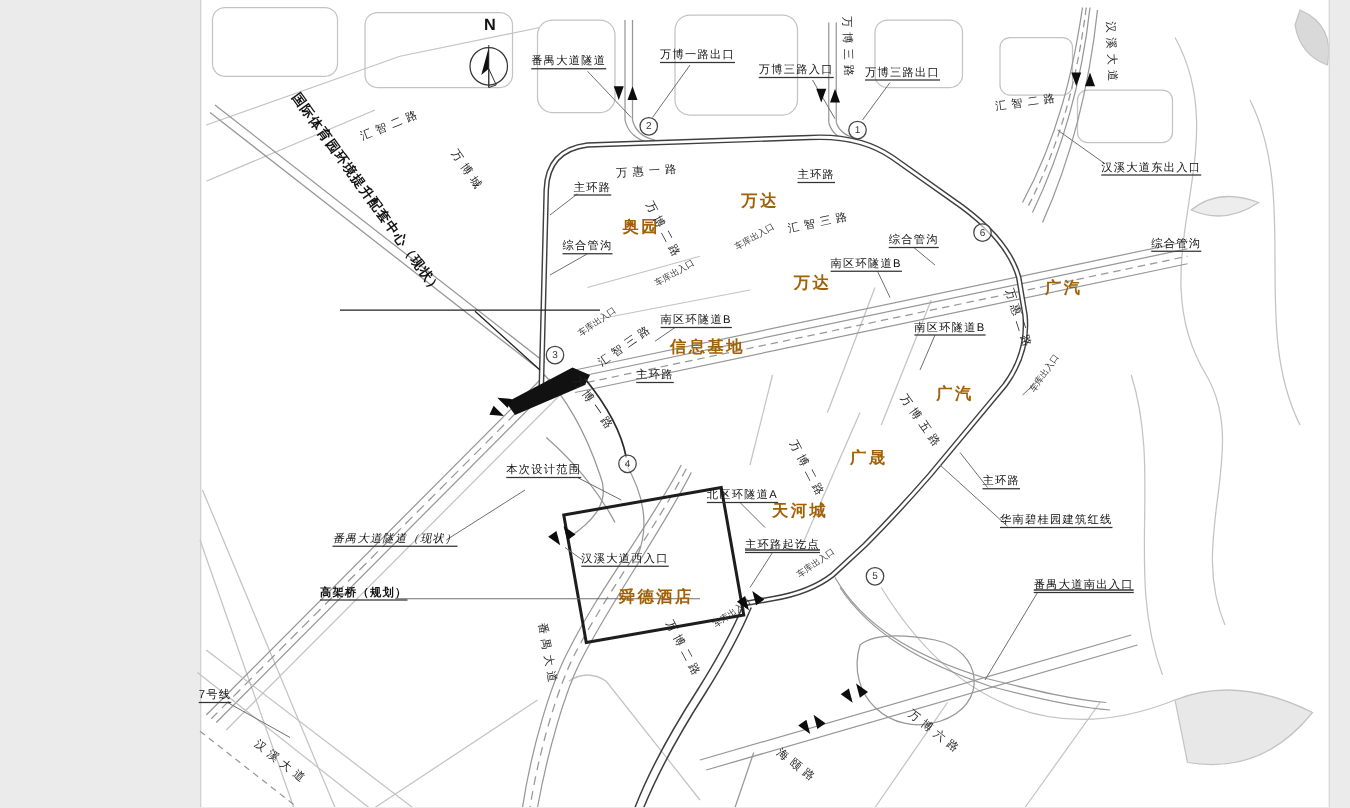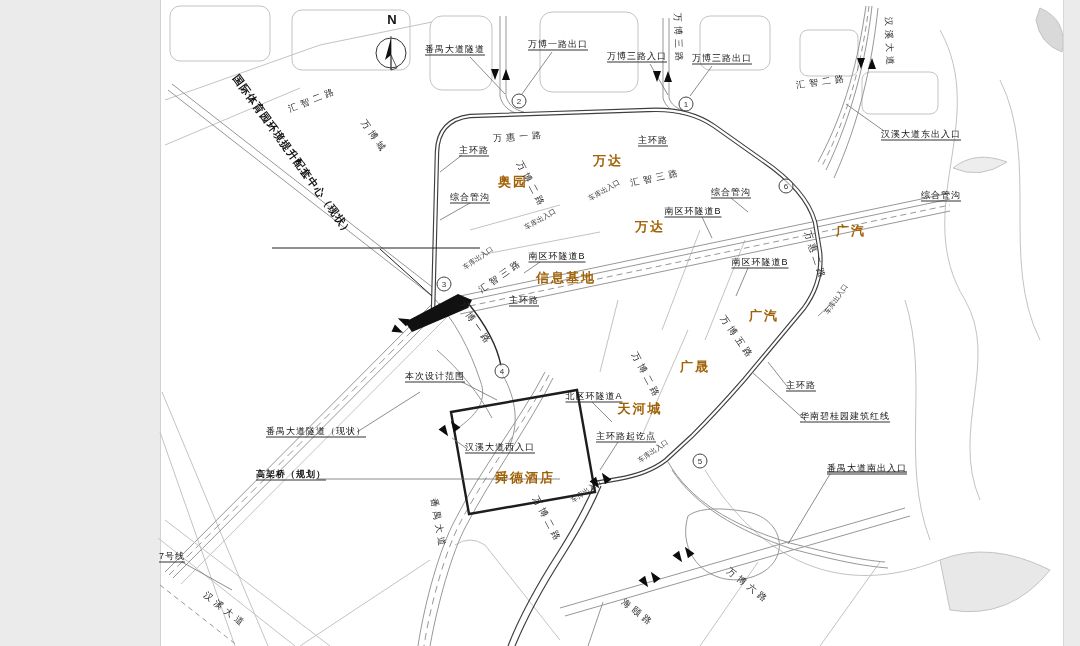--- a/index.html
+++ b/index.html
@@ -193,7 +193,7 @@
       <div class="lbl callout" style="left: 867px; top: 469px; text-decoration: underline;">番禺大道南出入口</div>
       <div class="lbl callout" style="left: 845px; top: 417px;">华南碧桂园建筑红线</div>
       <div class="lbl callout" style="left: 626px; top: 437px;">主环路起讫点</div>
-      <div class="lbl callout" style="left: 316px; top: 432px;">番禺大道隧道（现状）</div>
+      <div class="lbl callout" style="left: 316px; top: 432px; font-style: italic;">番禺大道隧道（现状）</div>
       <div class="lbl callout" style="left: 291px; top: 475px; font-weight: bold;">高架桥（规划）</div>
       <div class="lbl callout" style="left: 172px; top: 557px;">7号线</div>
       <div class="lbl callout" style="left: 474px; top: 151px;">主环路</div>

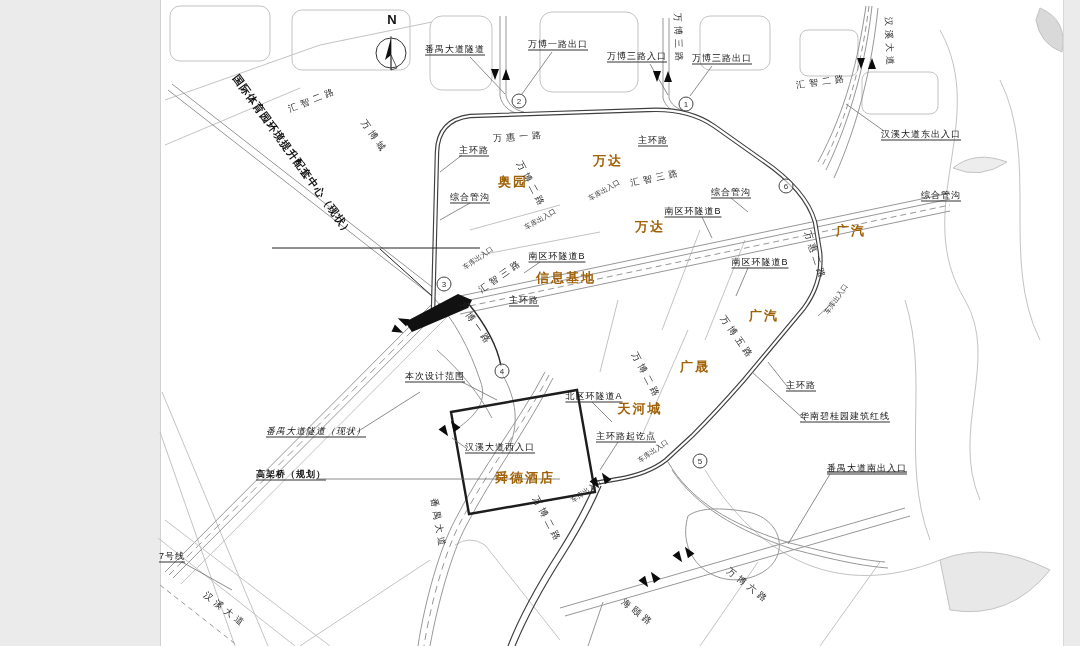--- a/index.html
+++ b/index.html
@@ -192,7 +192,7 @@
       <div class="lbl callout" style="left: 500px; top: 448px;">汉溪大道西入口</div>
       <div class="lbl callout" style="left: 867px; top: 469px; text-decoration: underline;">番禺大道南出入口</div>
       <div class="lbl callout" style="left: 845px; top: 417px;">华南碧桂园建筑红线</div>
-      <div class="lbl callout" style="left: 626px; top: 437px;">主环路起讫点</div>
+      <div class="lbl callout" style="left: 626px; top: 437px; text-decoration: underline;">主环路起讫点</div>
       <div class="lbl callout" style="left: 316px; top: 432px; font-style: italic;">番禺大道隧道（现状）</div>
       <div class="lbl callout" style="left: 291px; top: 475px; font-weight: bold;">高架桥（规划）</div>
       <div class="lbl callout" style="left: 172px; top: 557px;">7号线</div>

